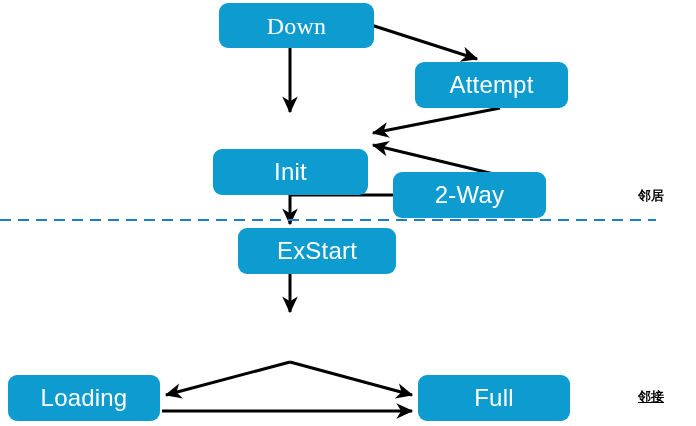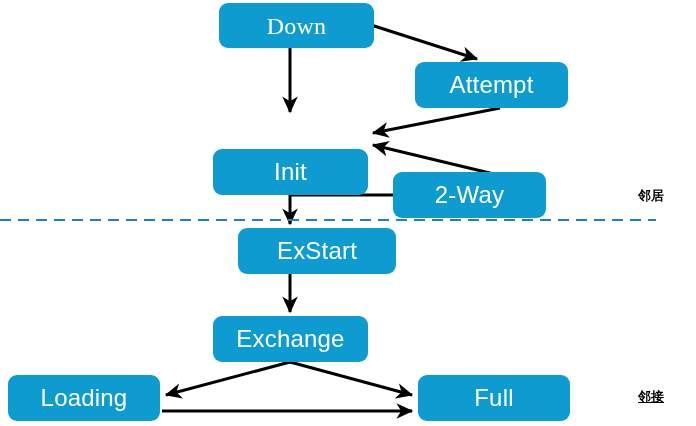--- a/index.html
+++ b/index.html
@@ -115,9 +115,6 @@
     <span>ExStart</span>
   </div>
 
-  <div class="node" style="left:213px; top:316px; width:155px; height:46px;">
-    <span>Exchange</span>
-  </div>
 
   <div class="node" style="left:418px; top:375px; width:152px; height:46px;">
     <span>Full</span>

